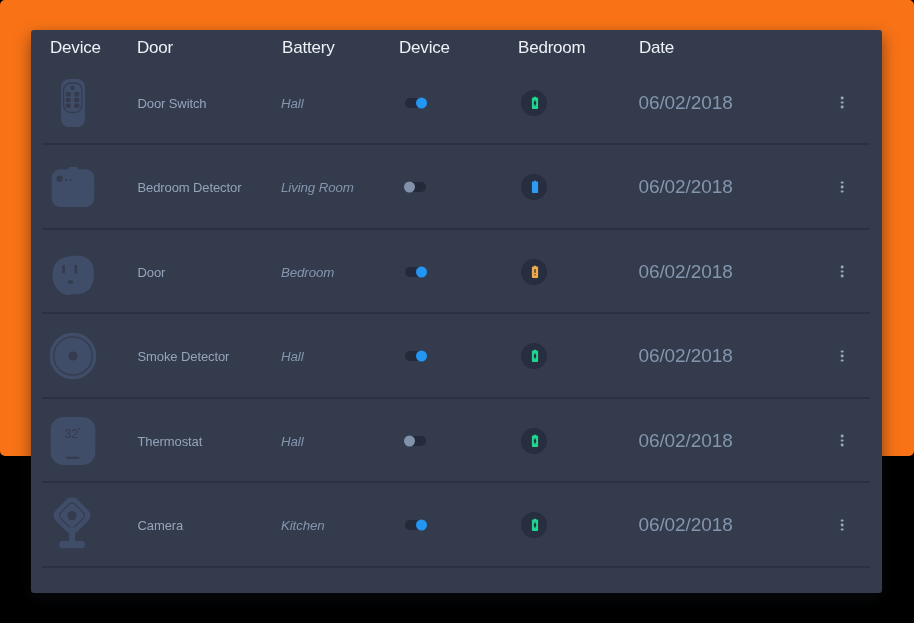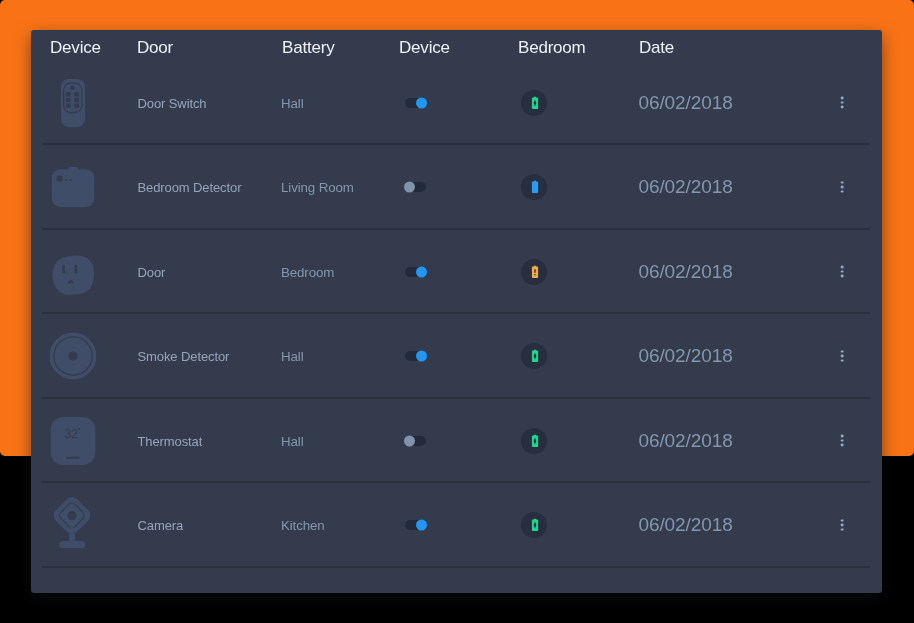--- a/index.html
+++ b/index.html
@@ -19,7 +19,7 @@
   .name { position:absolute; left:106.5px; top:50%; transform:translateY(-50%);
     font-size:13px; letter-spacing:-0.1px; color:#95a4bb; }
   .loc { position:absolute; left:250px; top:50%; transform:translateY(-50%);
-    font-size:13.3px; letter-spacing:-0.1px; color:#8496ae; }
+    font-size:13.3px; letter-spacing:-0.1px; color:#8496ae;font-style:italic; }
   .date { position:absolute; left:607.5px; top:50%; transform:translateY(-50%);
     font-size:19px; letter-spacing:-0.1px; color:#8496ae; }
   .tog { position:absolute; left:374px; top:50%; transform:translateY(-50%);

